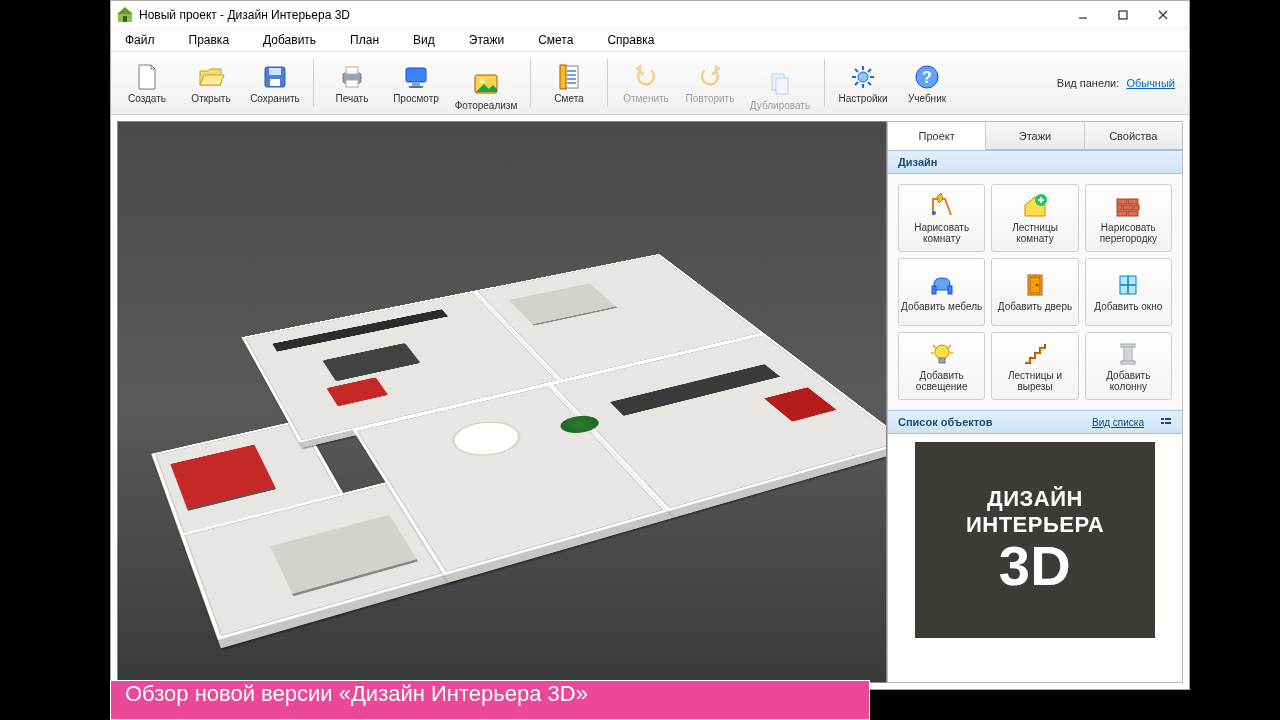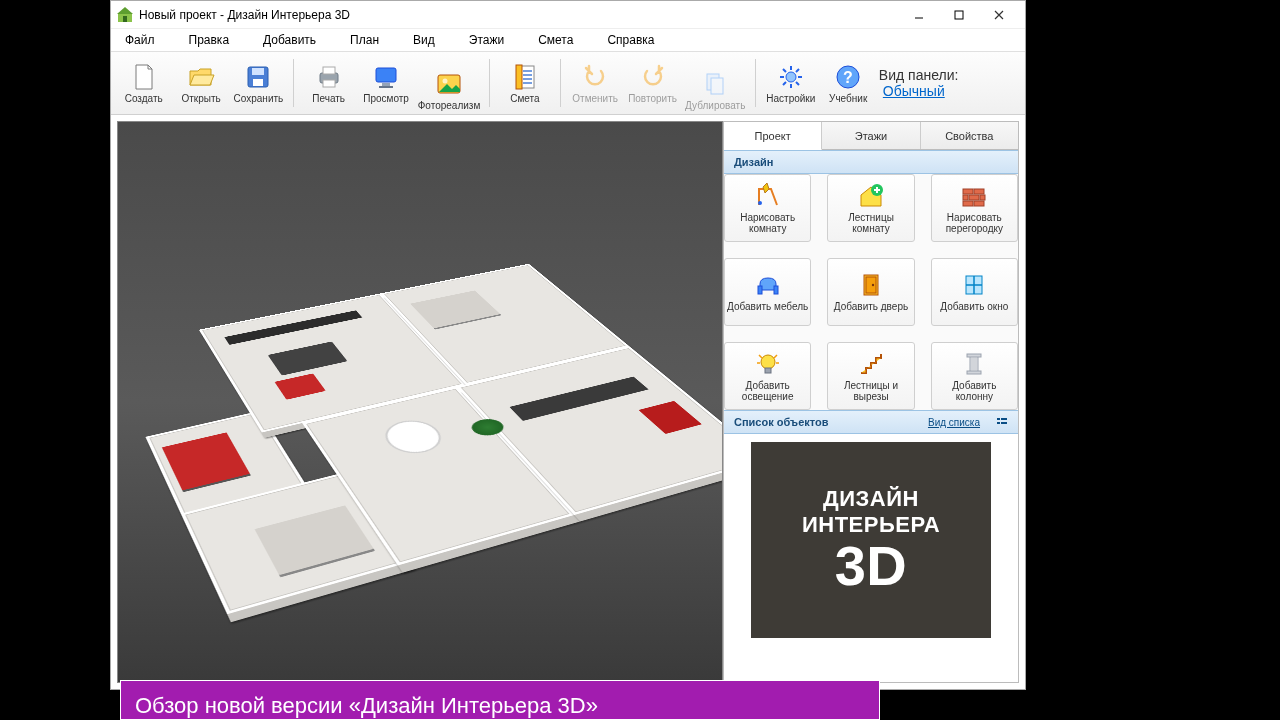--- a/index.html
+++ b/index.html
@@ -5,7 +5,7 @@
   * { box-sizing: border-box; margin: 0; padding: 0; font-family: 'Segoe UI', Tahoma, sans-serif; }
   body { background: #000; width: 1280px; height: 720px; overflow: hidden; position: relative; }
   .app-window {
-    position: absolute; left: 110px; top: 0; width: 916px; height: 690px;
+    position: absolute; left: 110px; top: 0; width: 1080px; height: 690px;
     background: #fff; border: 1px solid #aaa;
     box-shadow: 0 4px 12px rgba(0,0,0,.3);
     display: flex; flex-direction: column;

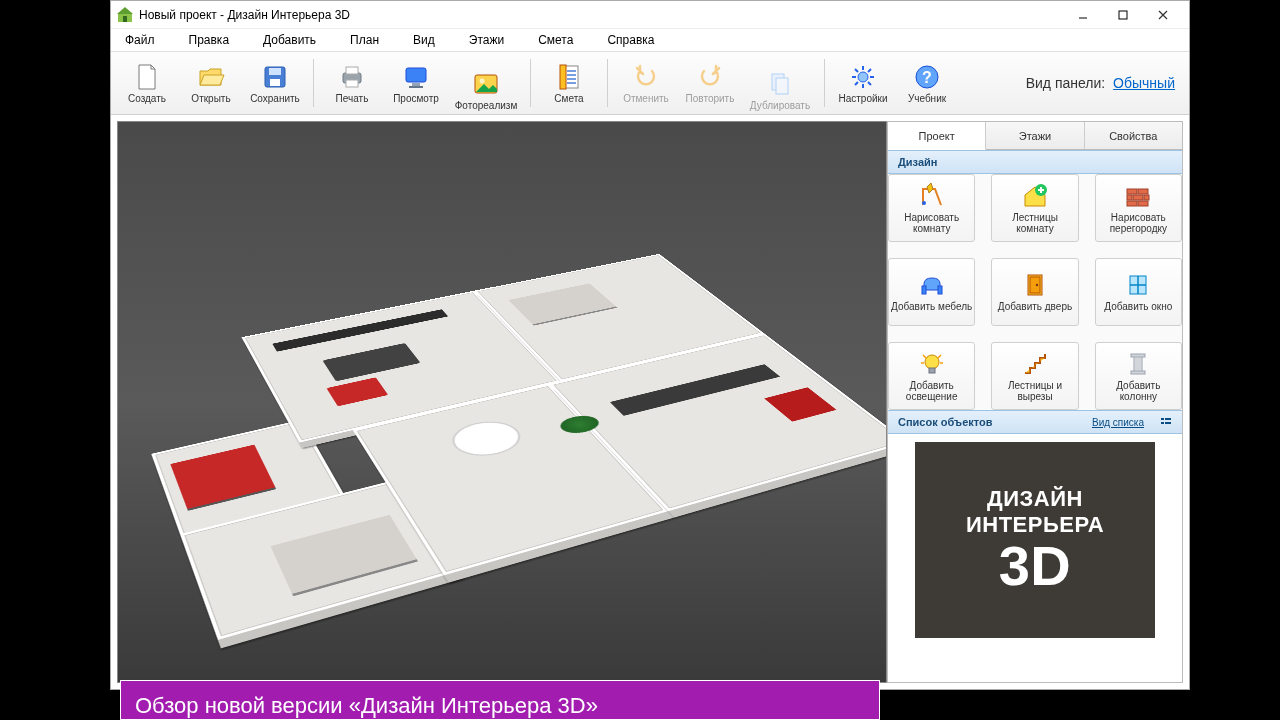--- a/index.html
+++ b/index.html
@@ -28,7 +28,7 @@
   .tool-btn.disabled { opacity: .45; }
   .tool-ico { width: 28px; height: 28px; display: inline-flex; align-items: center; justify-content: center; }
   .tool-sep { width: 1px; height: 48px; background: #d0d0d0; margin: 0 4px; }
-  .panel-mode { margin-left: auto; font-size: 14px; color: #333; padding-right: 8px; }
+  .panel-mode { margin-left: auto; font-size: 11px; color: #333; padding-right: 8px; }
   .panel-mode a { color: #0066cc; text-decoration: underline; margin-left: 4px; }
   
   .app-body { flex: 1; display: flex; overflow: hidden; }

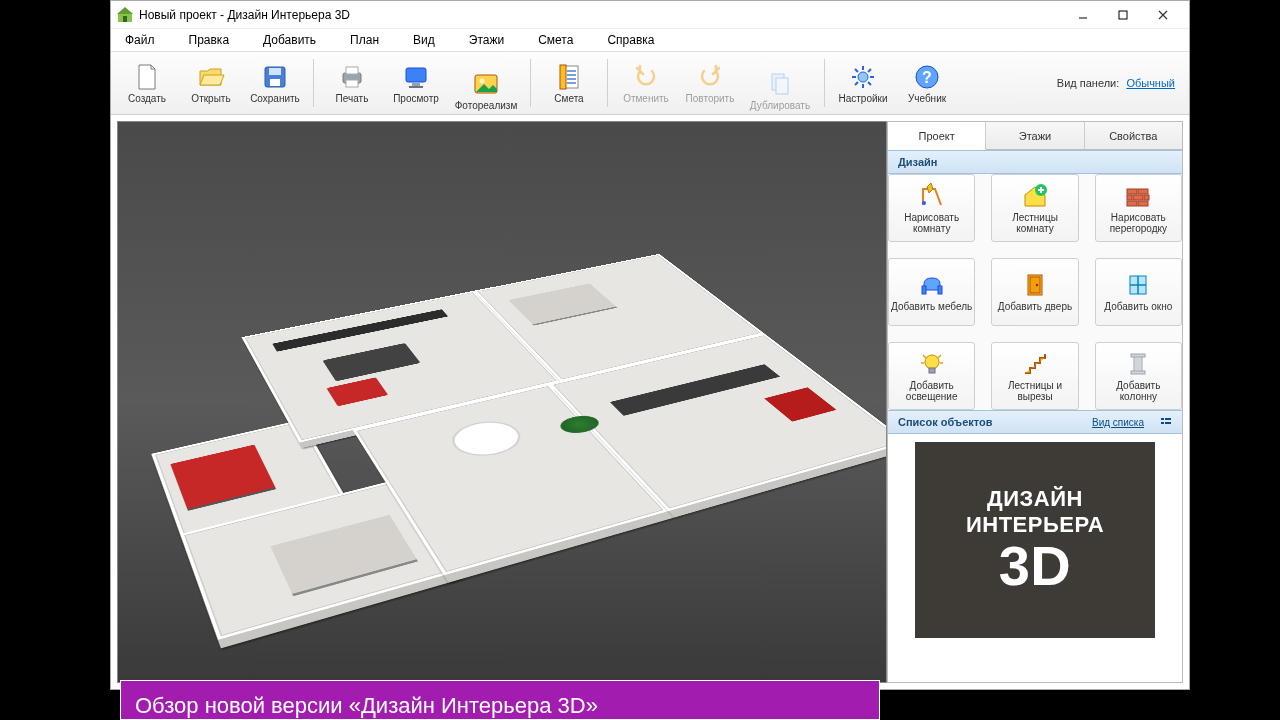--- a/index.html
+++ b/index.html
@@ -65,7 +65,7 @@
   .ptab.active { background: #fff; border-bottom: 1px solid #fff; margin-bottom: -1px; font-weight: 500; }
   .section-header { height: 24px; background: linear-gradient(#e4f0fb,#cfe3f5); border-top:1px solid #9cc3e4; border-bottom:1px solid #9cc3e4;
     font-size: 11px; font-weight: bold; color: #1a4d7a; display: flex; align-items: center; padding: 0 10px; justify-content: space-between; }
-  .design-grid { padding: 0; display: grid; grid-template-columns: repeat(3, 1fr); gap: 16px; }
+  .design-grid { padding: 10px; display: grid; grid-template-columns: repeat(3, 1fr); gap: 6px; }
   .design-btn { height: 68px; border: 1px solid #cfcfcf; background: linear-gradient(#fff,#f3f3f3); border-radius: 3px;
     display: flex; flex-direction: column; align-items: center; justify-content: center; font-size: 10px; text-align: center;
     cursor: default; color:#333; gap:3px; padding:2px; }

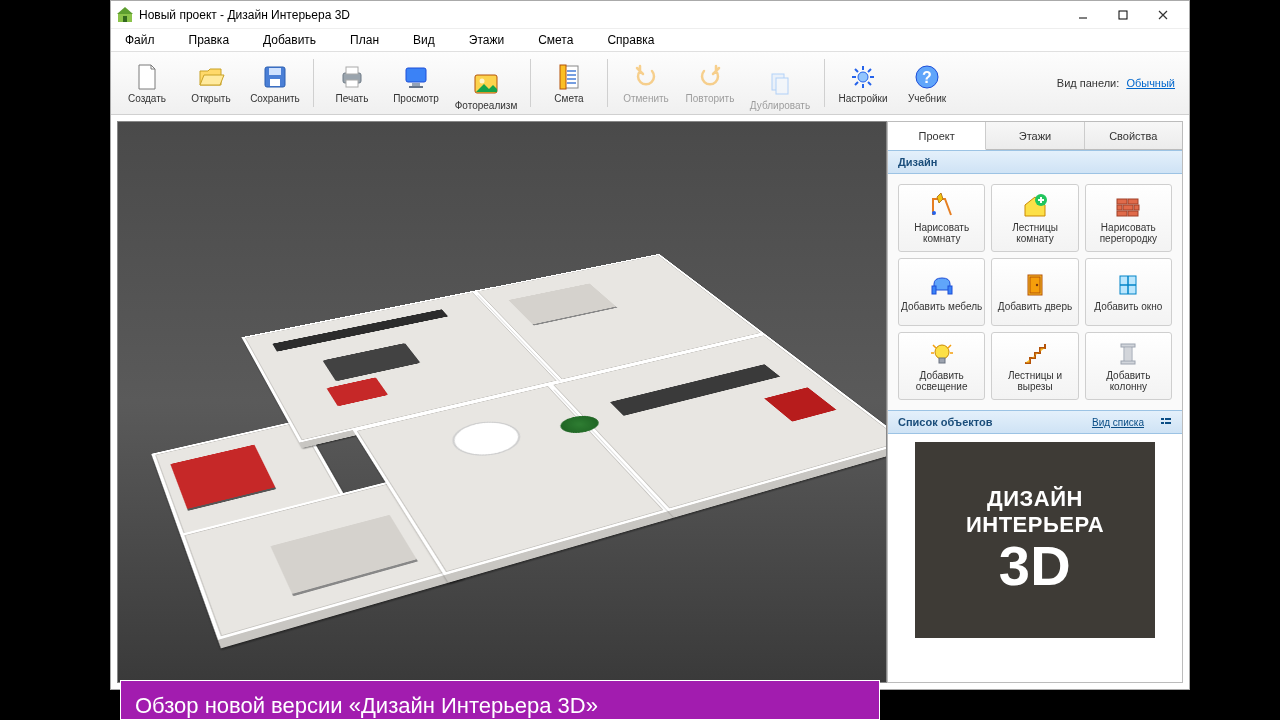--- a/index.html
+++ b/index.html
@@ -77,7 +77,7 @@
   .promo .l2 { font-size: 22px; }
   .promo .l3 { font-size: 56px; line-height:1; font-weight:900; }
   
-  .caption-bar { position:absolute; left:120px; bottom:0; width:760px; height:40px; background:#a21caf; border:1px solid #fff; color:#fff; font-size:22px; display:flex; align-items:flex-end; padding:0 14px; font-family: Georgia, serif; }
+  .caption-bar { position:absolute; left:110px; bottom:0; width:760px; height:40px; background:#ec4899; border:1px solid #fff; color:#fff; font-size:22px; display:flex; align-items:flex-start; padding:0 14px; font-family: Georgia, serif; }
   svg { display: block; }
 </style>
 </head>

